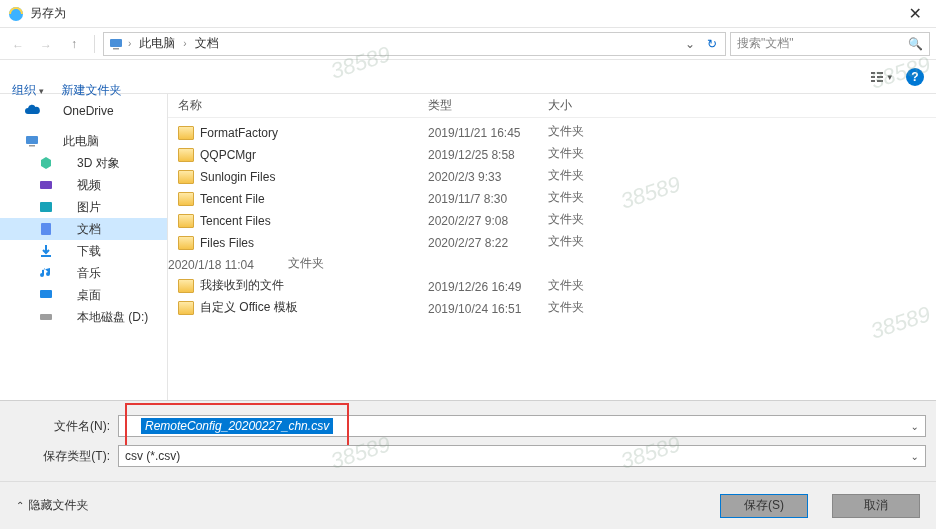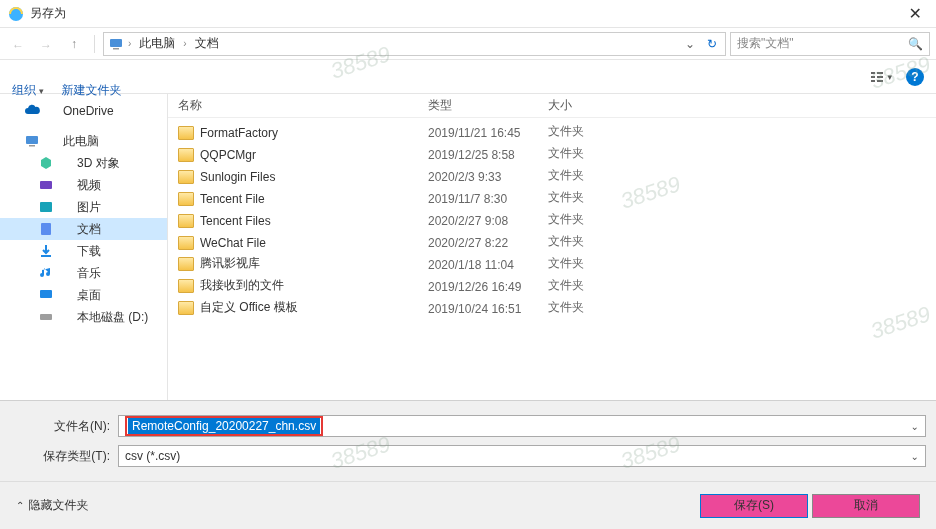--- a/index.html
+++ b/index.html
@@ -262,7 +262,7 @@
         <div class="row">
           <div class="cell-name">
             <span class="folder-icon"></span>
-            <span>WeChat File</span>
+            <span>Files Files</span>
           </div>
           <div class="cell-date">2020/2/27 8:22</div>
           <div class="cell-type">文件夹</div>

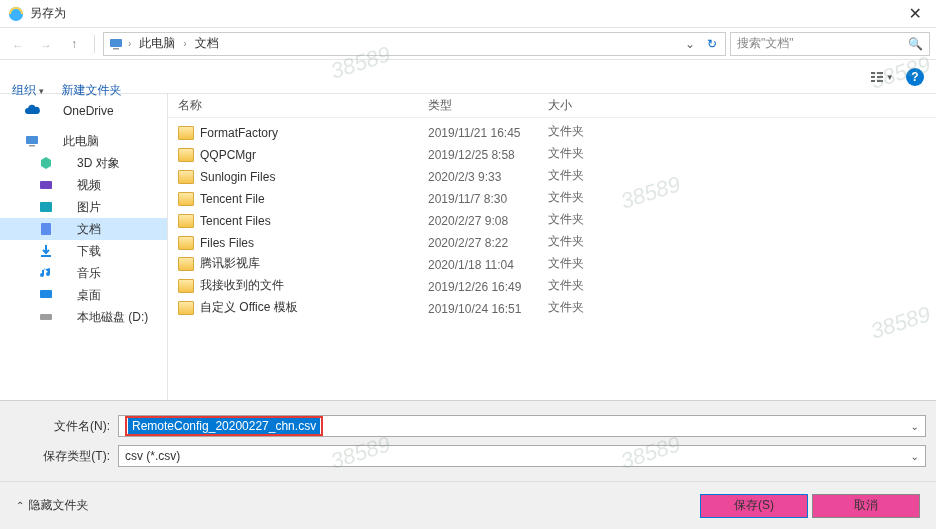--- a/index.html
+++ b/index.html
@@ -269,10 +269,6 @@
           <div class="cell-size"></div>
         </div>
         <div class="row">
-          <div class="cell-name">
-            <span class="folder-icon"></span>
-            <span>腾讯影视库</span>
-          </div>
           <div class="cell-date">2020/1/18 11:04</div>
           <div class="cell-type">文件夹</div>
           <div class="cell-size"></div>

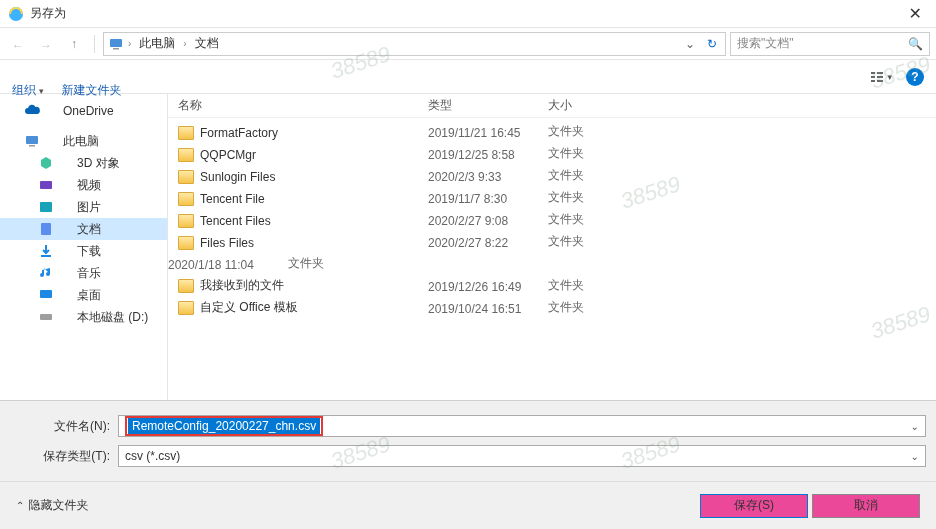--- a/index.html
+++ b/index.html
@@ -65,7 +65,7 @@
 .formrow .field { flex: 1; height: 22px; border: 1px solid #aaa; background: #fff; display: flex; align-items: center; padding: 0 6px; position: relative; }
 .formrow .field .val { flex: 1; }
 .formrow .field .drop { color: #555; font-size: 10px; }
-.filename-highlight { border: 2.5px solid #e53935; padding: 1px; margin-right: 8px; }
+.filename-highlight { border: 2.5px solid #e53935; padding: 14px; margin-right: 8px; font-style: italic; }
 .filename-inner { background: #0078d4; color: #fff; padding: 1px 4px; display: inline-block; }
 
 

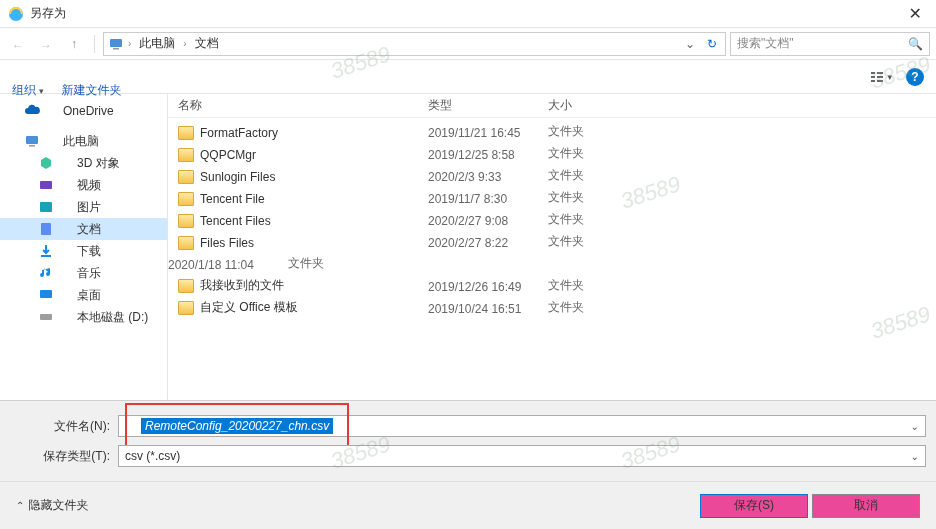--- a/index.html
+++ b/index.html
@@ -72,7 +72,7 @@
 .footer { display: flex; align-items: center; height: 48px; padding: 0 16px; background: #f0f0f0; border-top: 1px solid #ddd; }
 .hide-folders { display: flex; align-items: center; gap: 4px; color: #333; cursor: default; }
 .footer .spacer { flex: 1; }
-.btn { width: 108px; height: 24px; border: 1px solid #888; background: #ec4899; display: flex; align-items: center; justify-content: center; margin-left: 4px; cursor: default; }
+.btn { width: 88px; height: 24px; border: 1px solid #888; background: #a3a3a3; display: flex; align-items: center; justify-content: center; margin-left: 24px; cursor: default; }
 .btn.primary { border: 1px solid #0078d4; }
 
 

